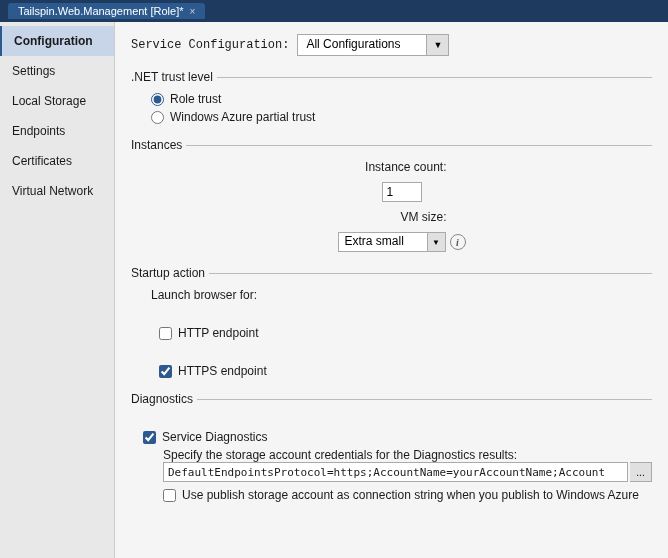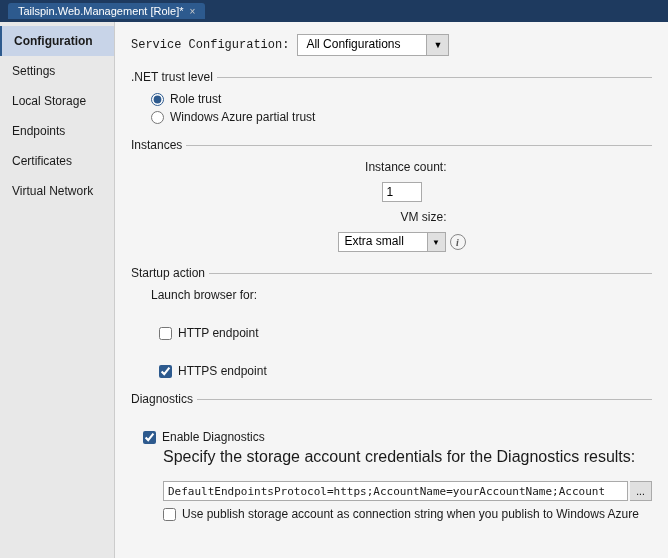--- a/index.html
+++ b/index.html
@@ -410,7 +410,7 @@
       <div class="diagnostics-section">
         <div class="checkbox-item" style="padding-left:0;">
           <input type="checkbox" class="check-input" checked="" style="">
-          <span class="check-label">Enable Diagnostics</span>
+          <span class="check-label">Service Diagnostics</span>
         </div>
         <div class="diagnostics-specify-label">Specify the storage account credentials for the Diagnostics results:</div>
         <div class="credentials-row">

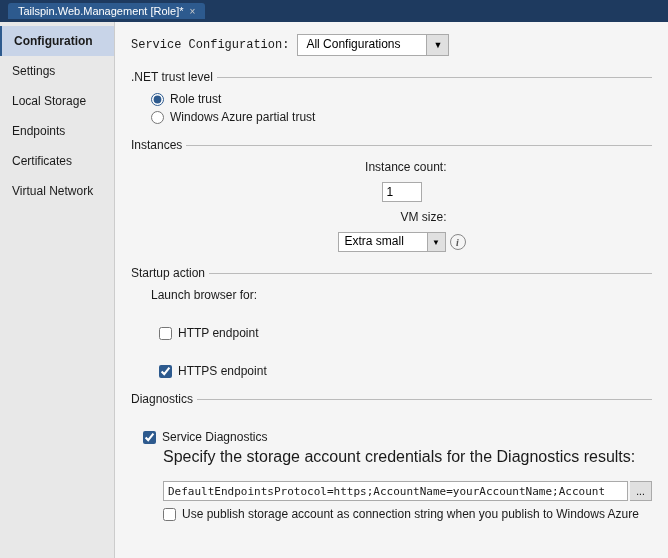--- a/index.html
+++ b/index.html
@@ -256,10 +256,10 @@
       padding-left: 12px;
     }
     .diagnostics-specify-label {
-      font-size: 16px;
-      color: #1a1a1a;
-      padding-left: 20px;
-      margin-bottom: 15px;
+      font-size: 12px;
+      color: #1a1a1a;
+      padding-left: 20px;
+      margin-bottom: 0;
     }
     .credentials-row {
       display: flex;

